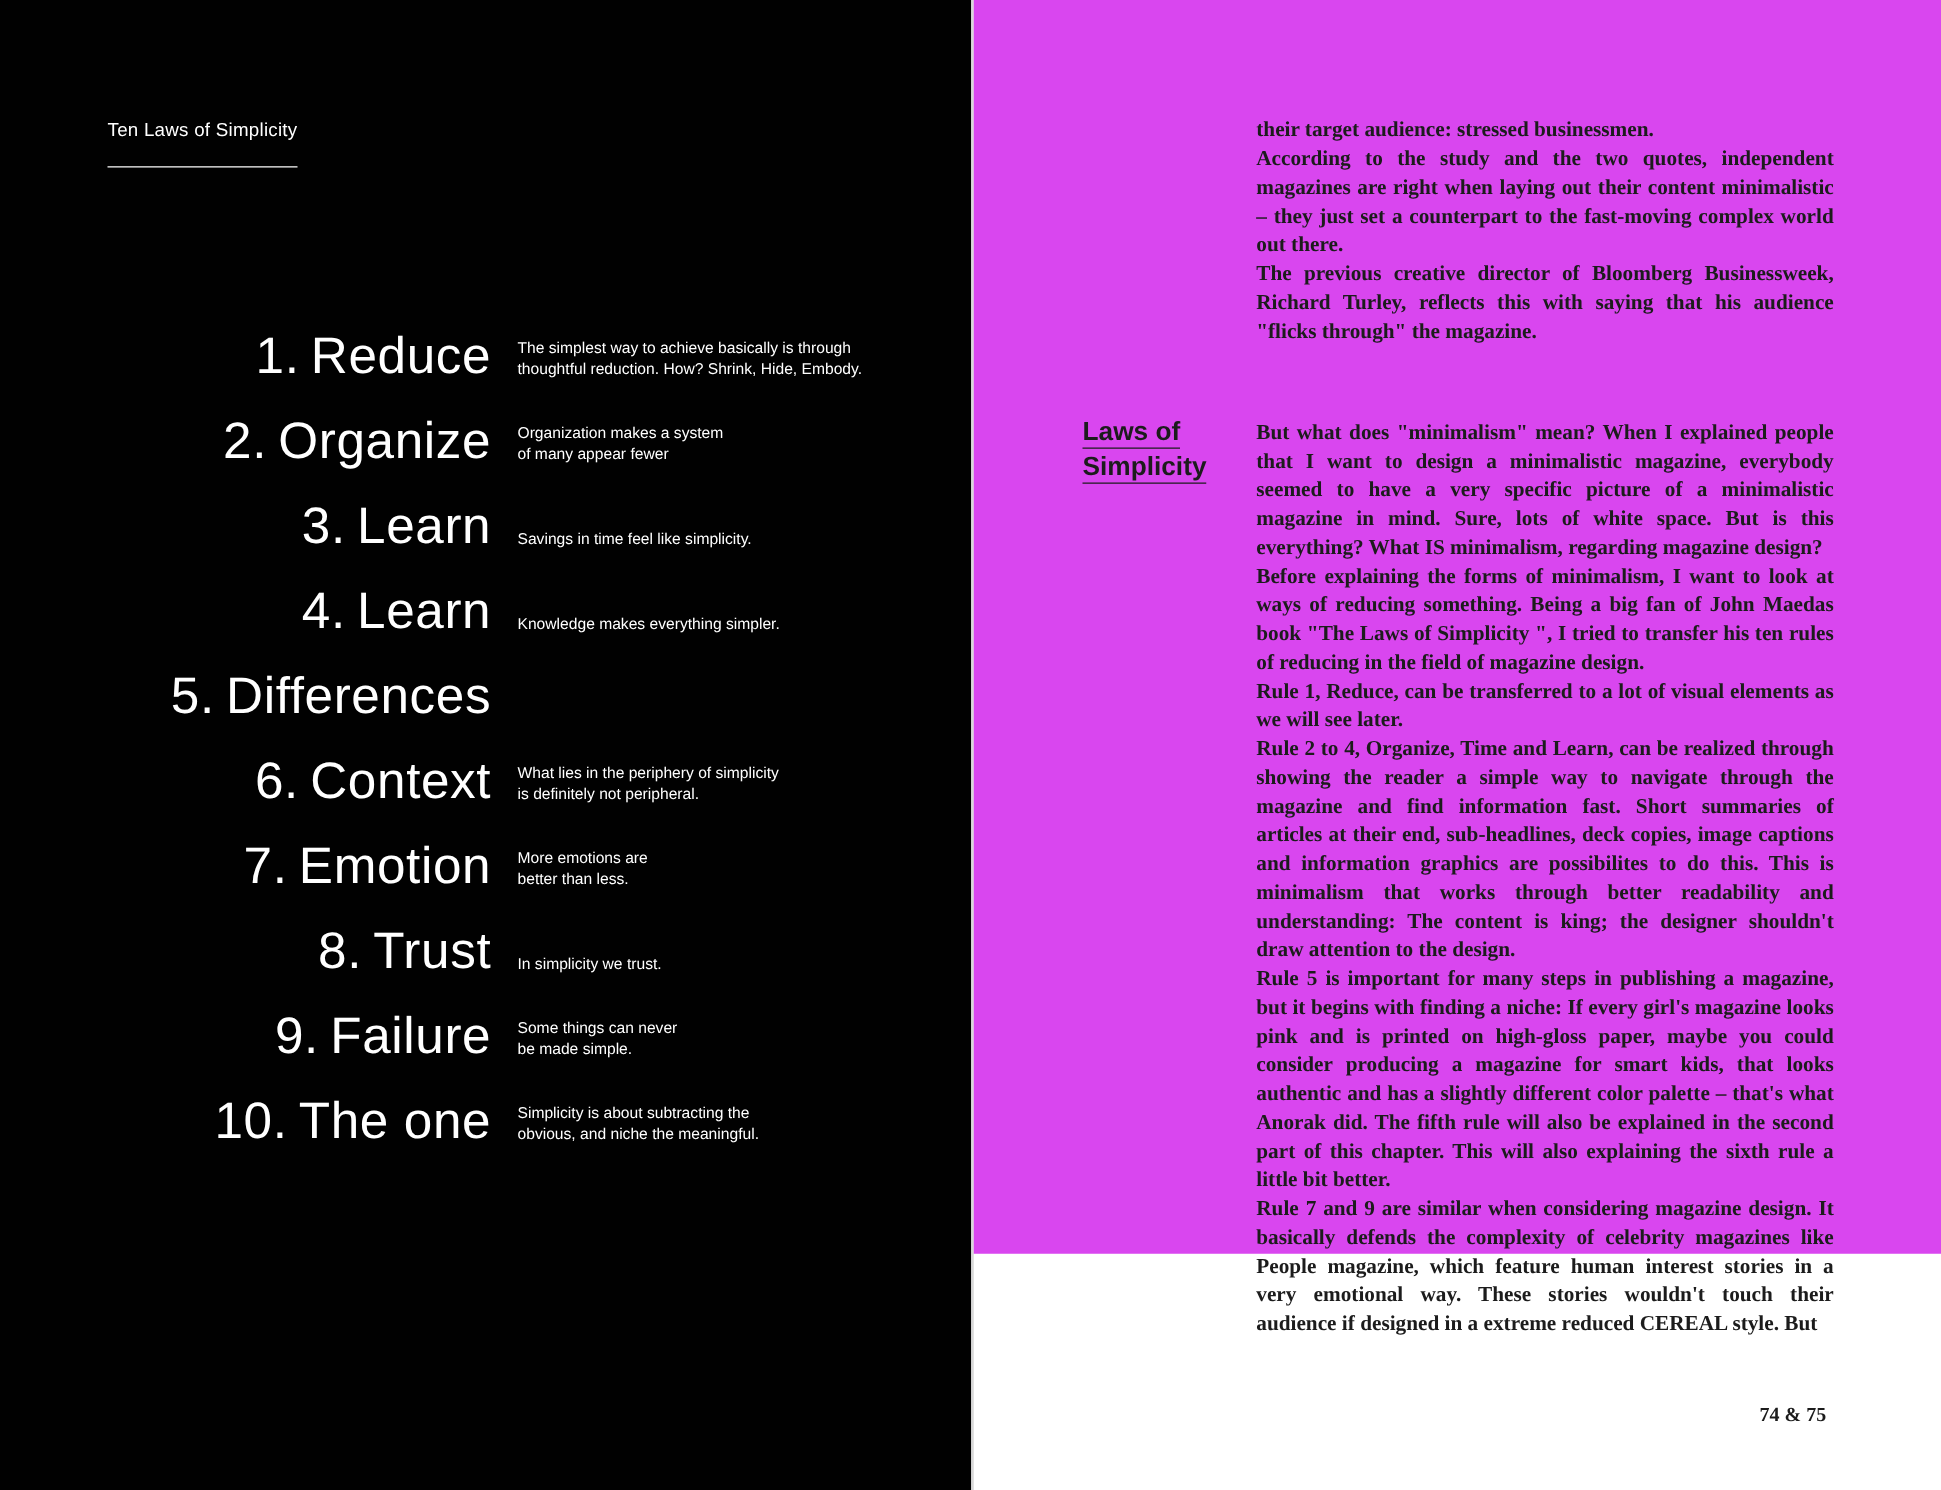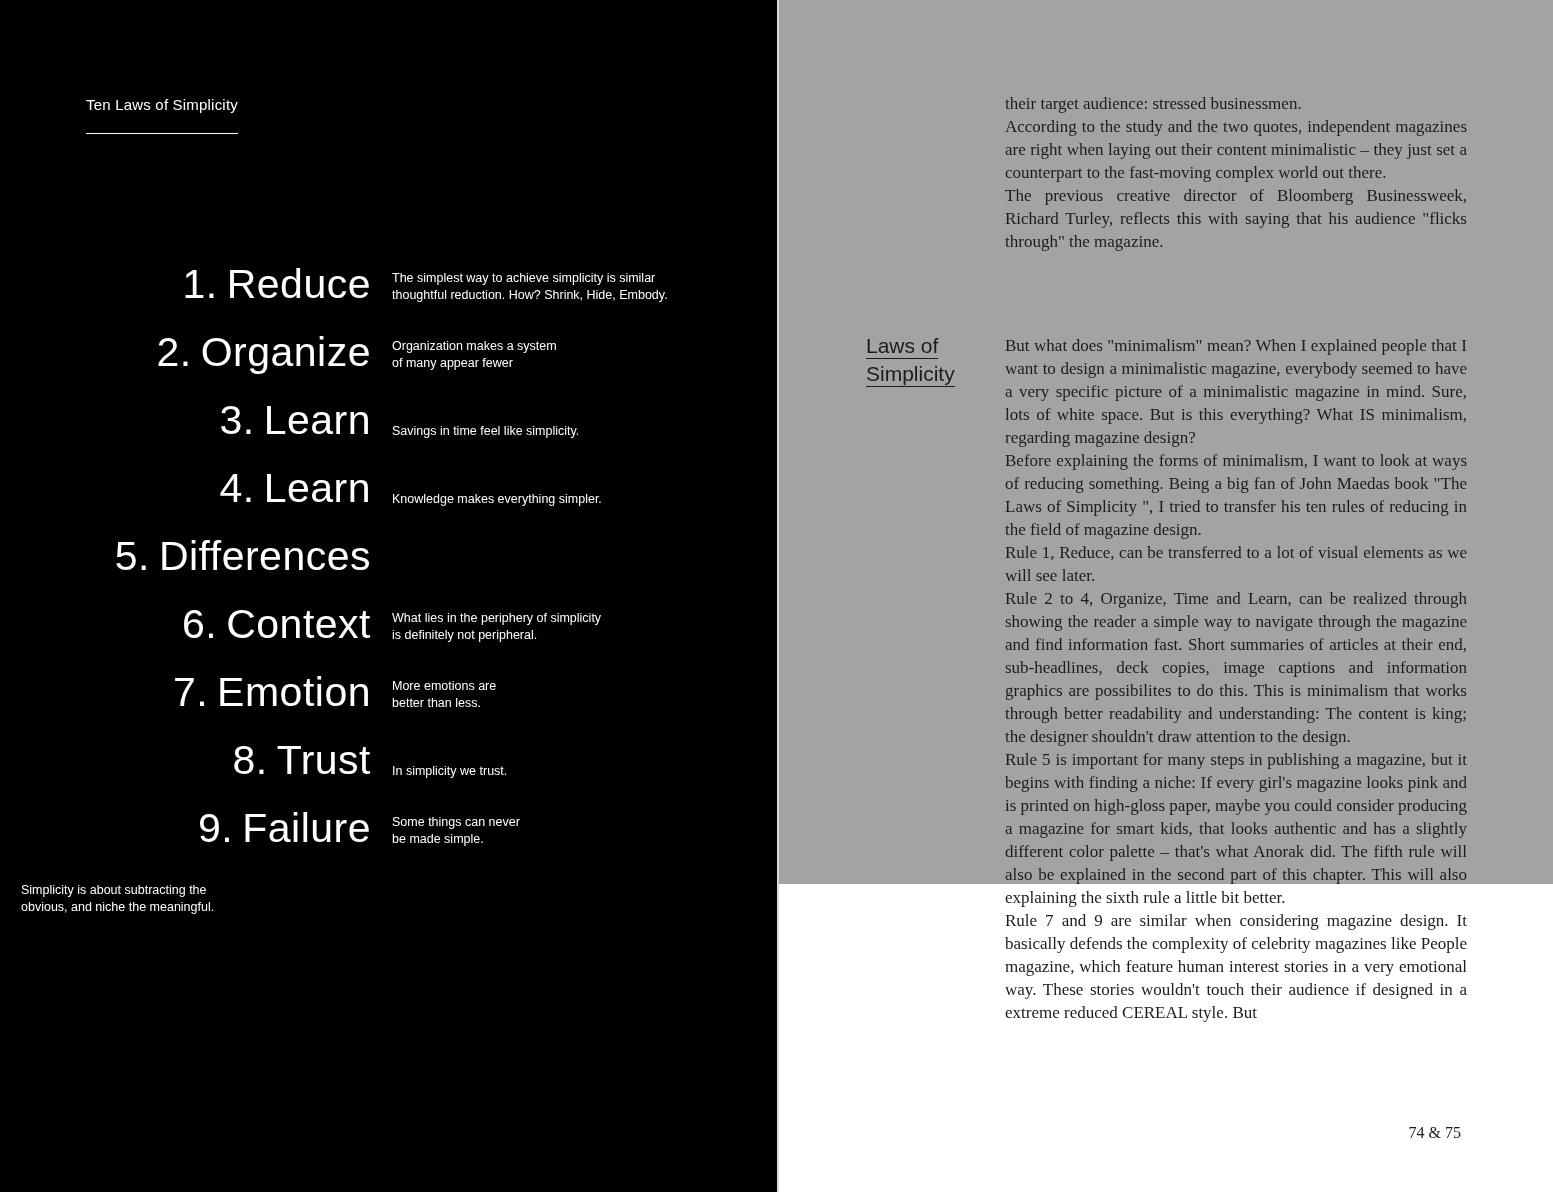--- a/index.html
+++ b/index.html
@@ -72,9 +72,10 @@
   #right-page {
     position: absolute;
     left: 779px; top: 0;
-    width: 774px; height: 884px;
-    background: #a3a3a3;
+    width: 774px; height: 1003px;
+    background: #d946ef;
     color: #1c1c1c;
+    font-weight: bold;
   }
   .serif-col {
     position: absolute;

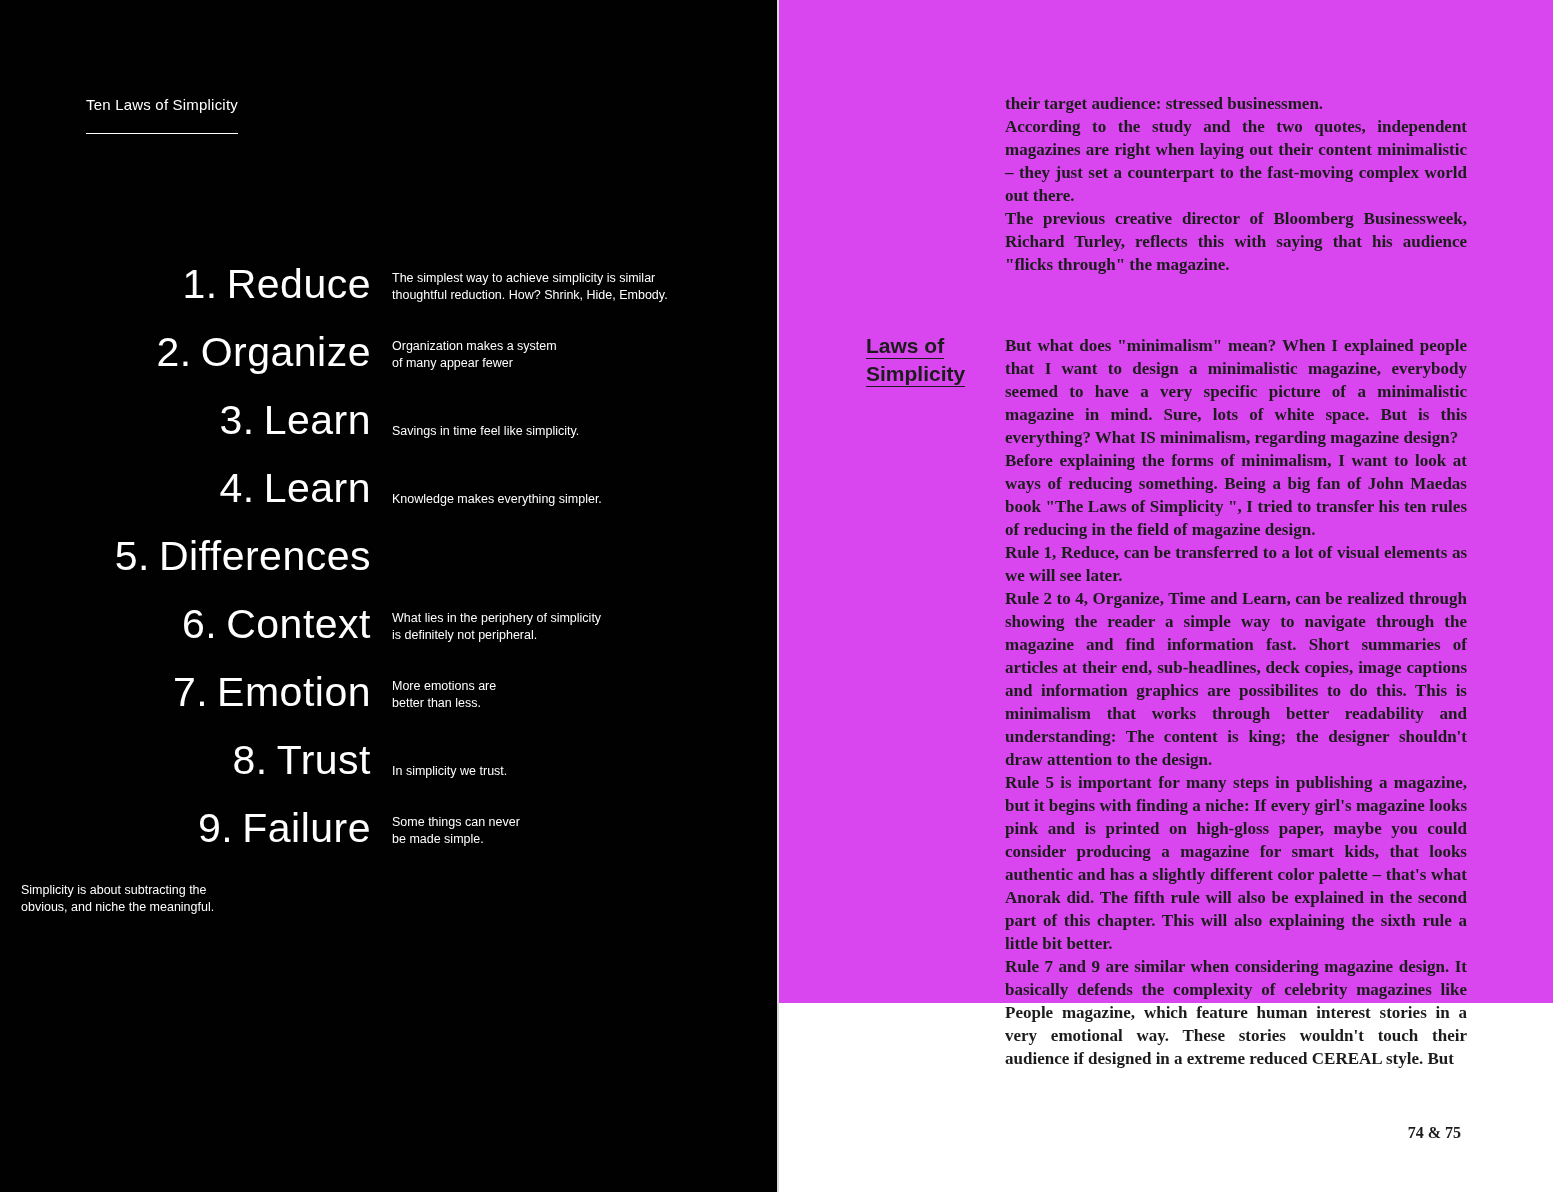--- a/index.html
+++ b/index.html
@@ -36,6 +36,7 @@
     position: absolute;
     left: 0; top: 240px;
     width: 777px;
+    padding-left: 22px;
   }
   .law-row {
     display: flex;

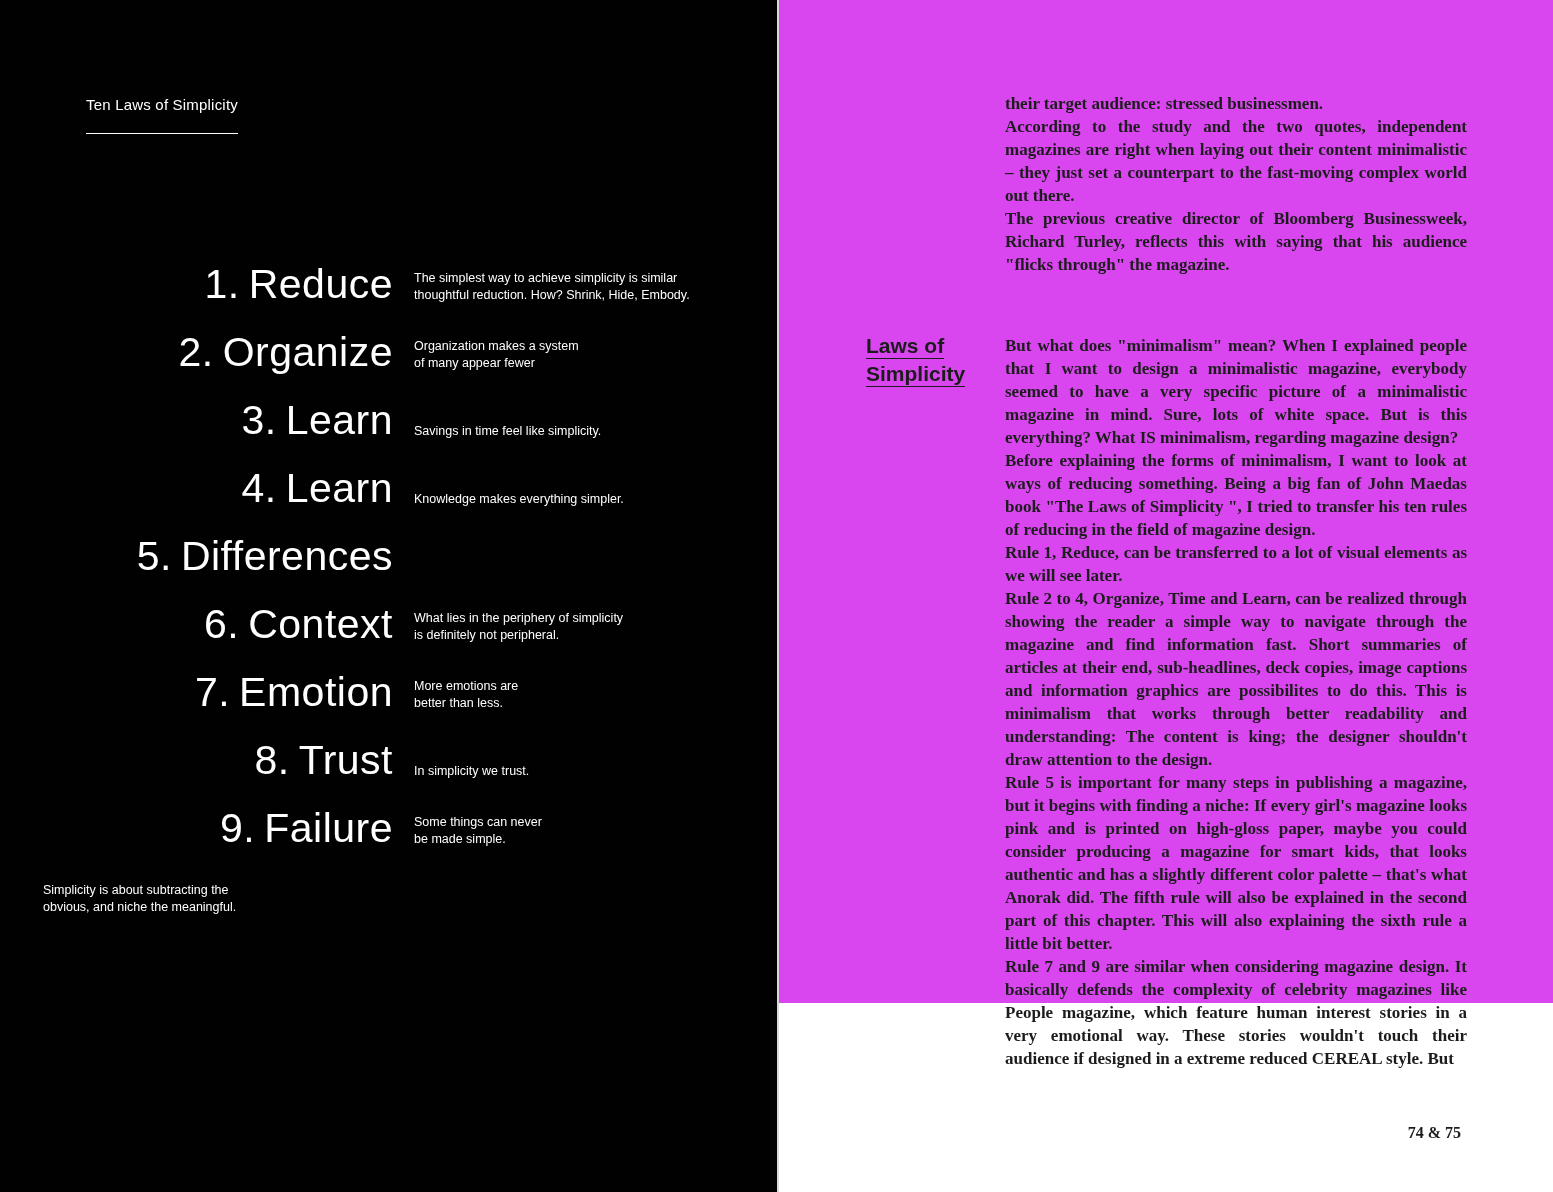--- a/index.html
+++ b/index.html
@@ -128,7 +128,7 @@
       <div class="law-row">
         <div class="law-name"><span class="law-num">1.</span><span>Reduce</span></div>
         <div class="law-desc">
-          <div>The simplest way to achieve simplicity is similar</div>
+          <div>The simplest way to achieve basically is through</div>
           <div>thoughtful reduction. How? Shrink, Hide, Embody.</div>
         </div>
       </div>

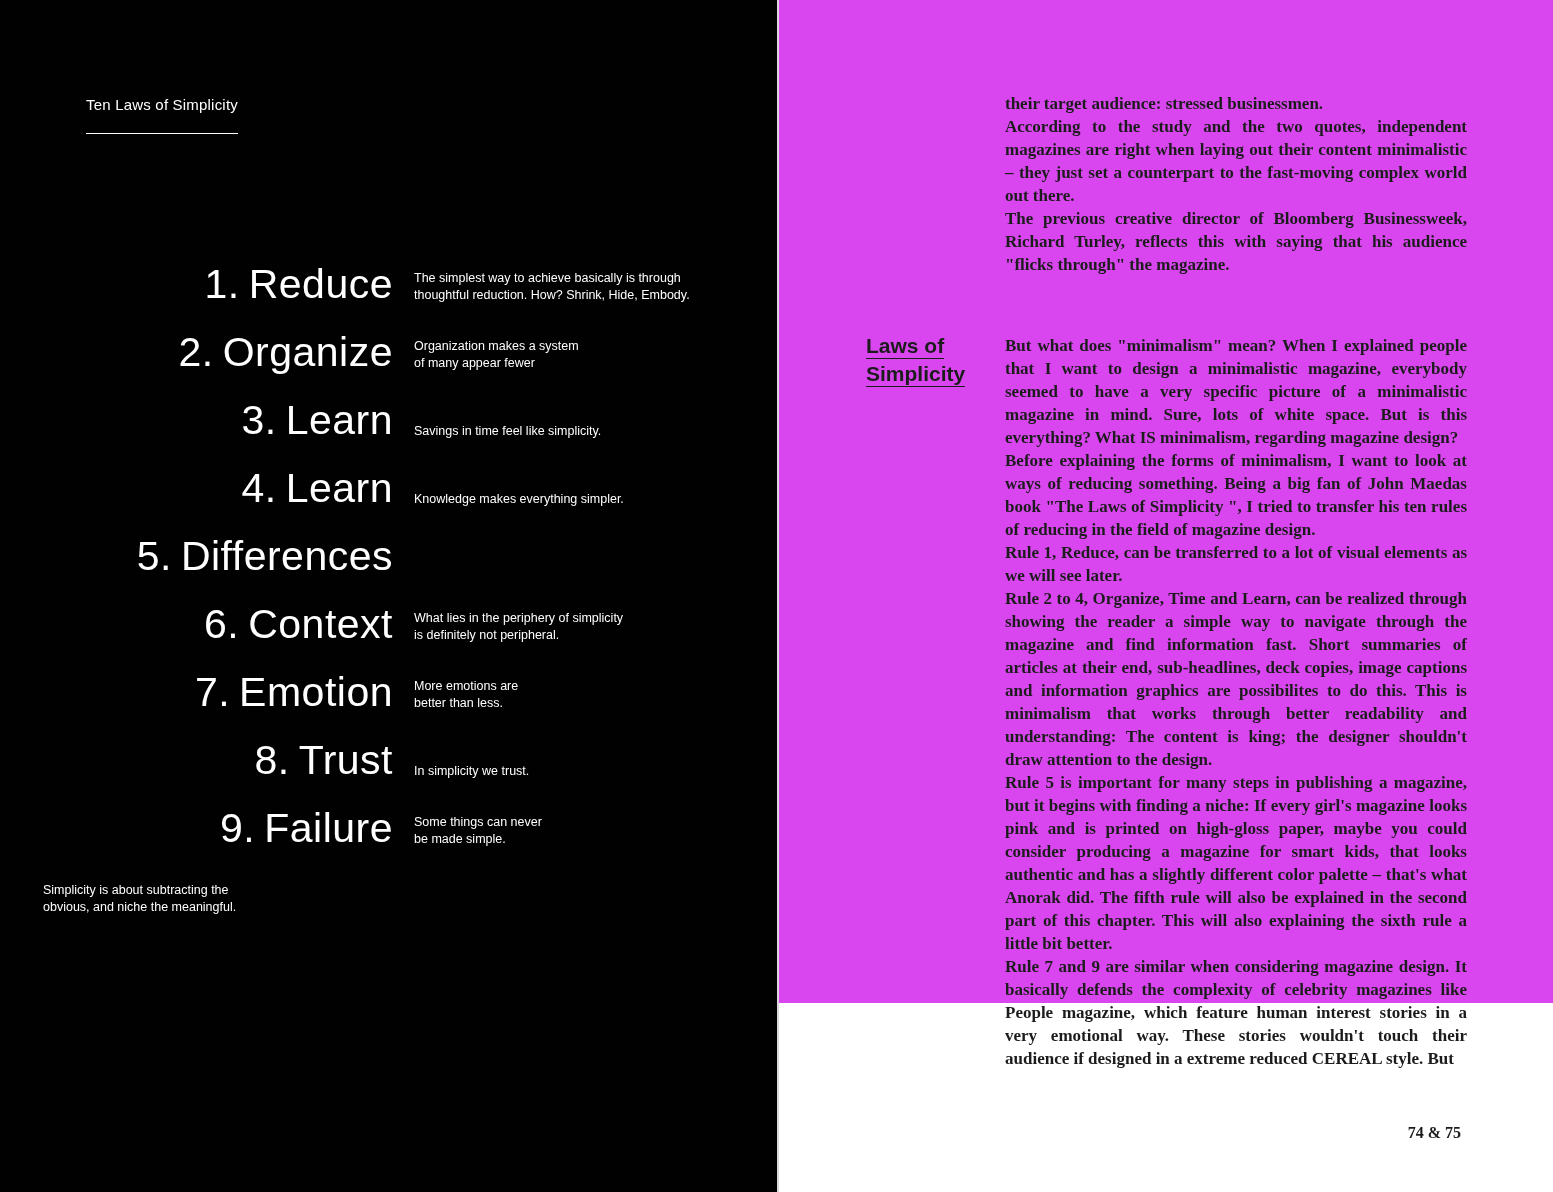--- a/index.html
+++ b/index.html
@@ -194,6 +194,7 @@
       </div>
 
       <div class="law-row">
+        <div class="law-name"><span class="law-num">10.</span><span>The one</span></div>
         <div class="law-desc">
           <div>Simplicity is about subtracting the</div>
           <div>obvious, and niche the meaningful.</div>

